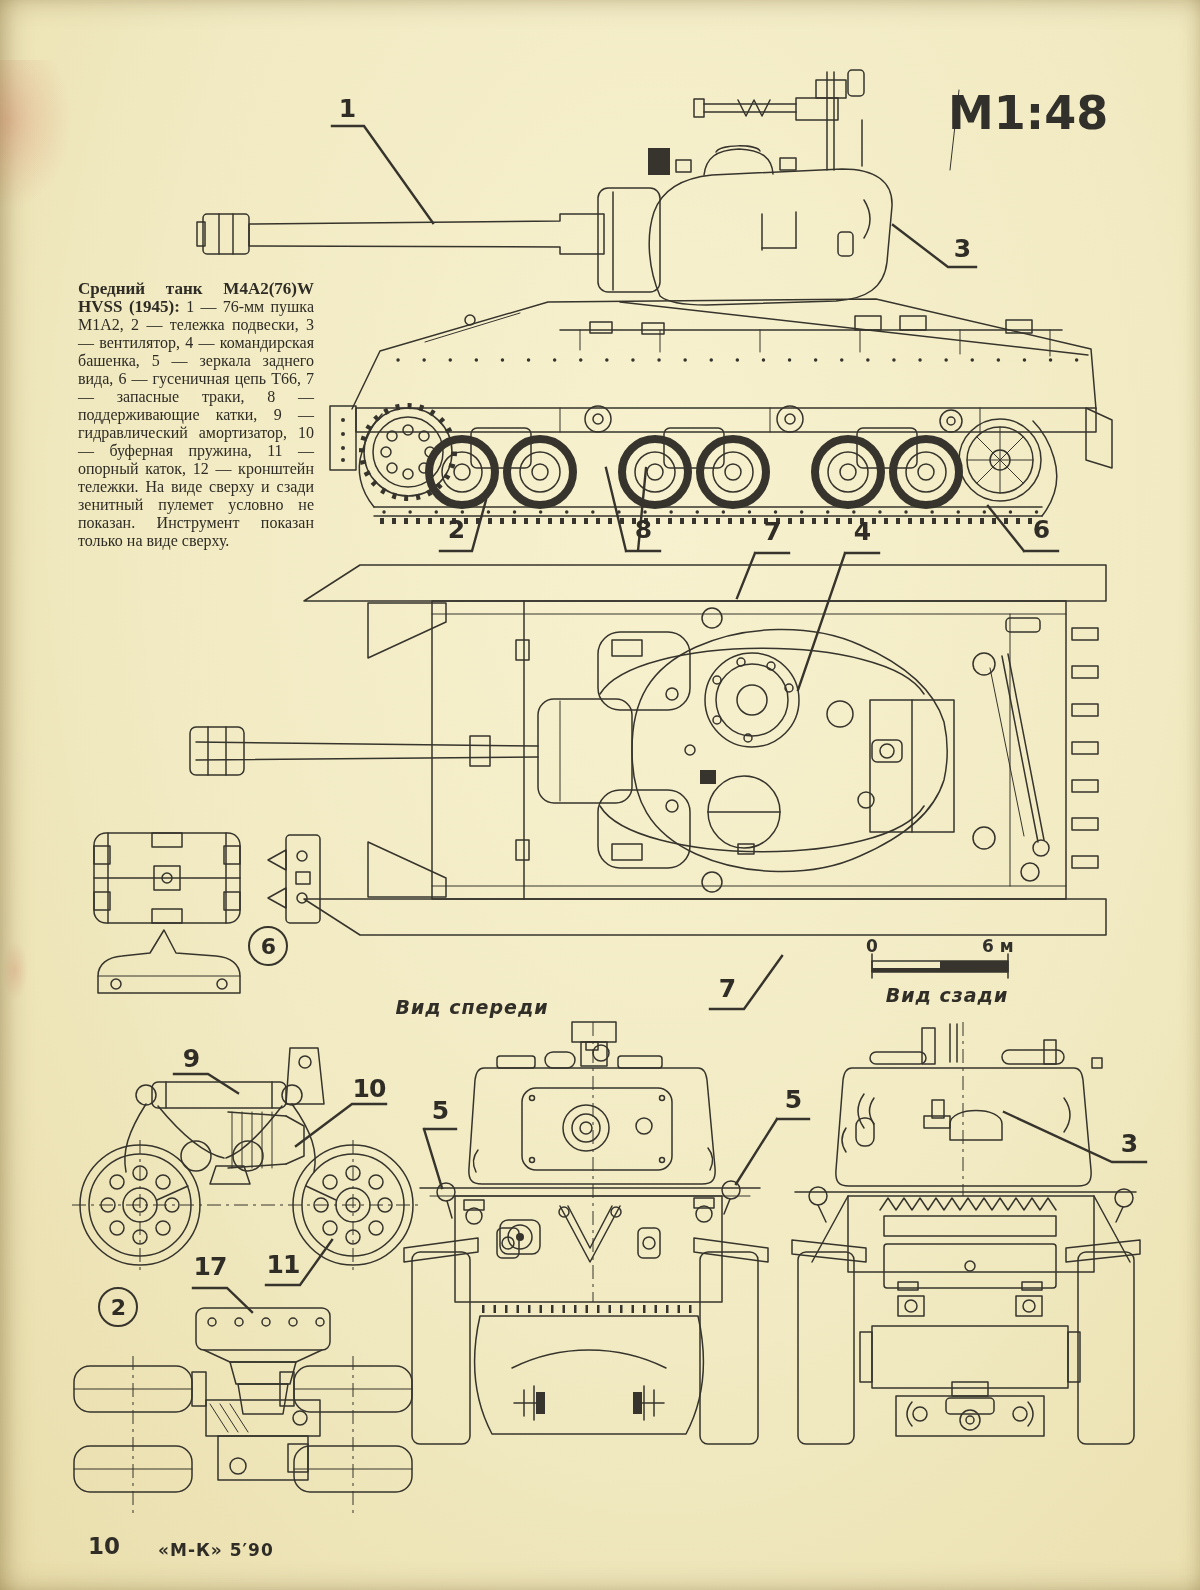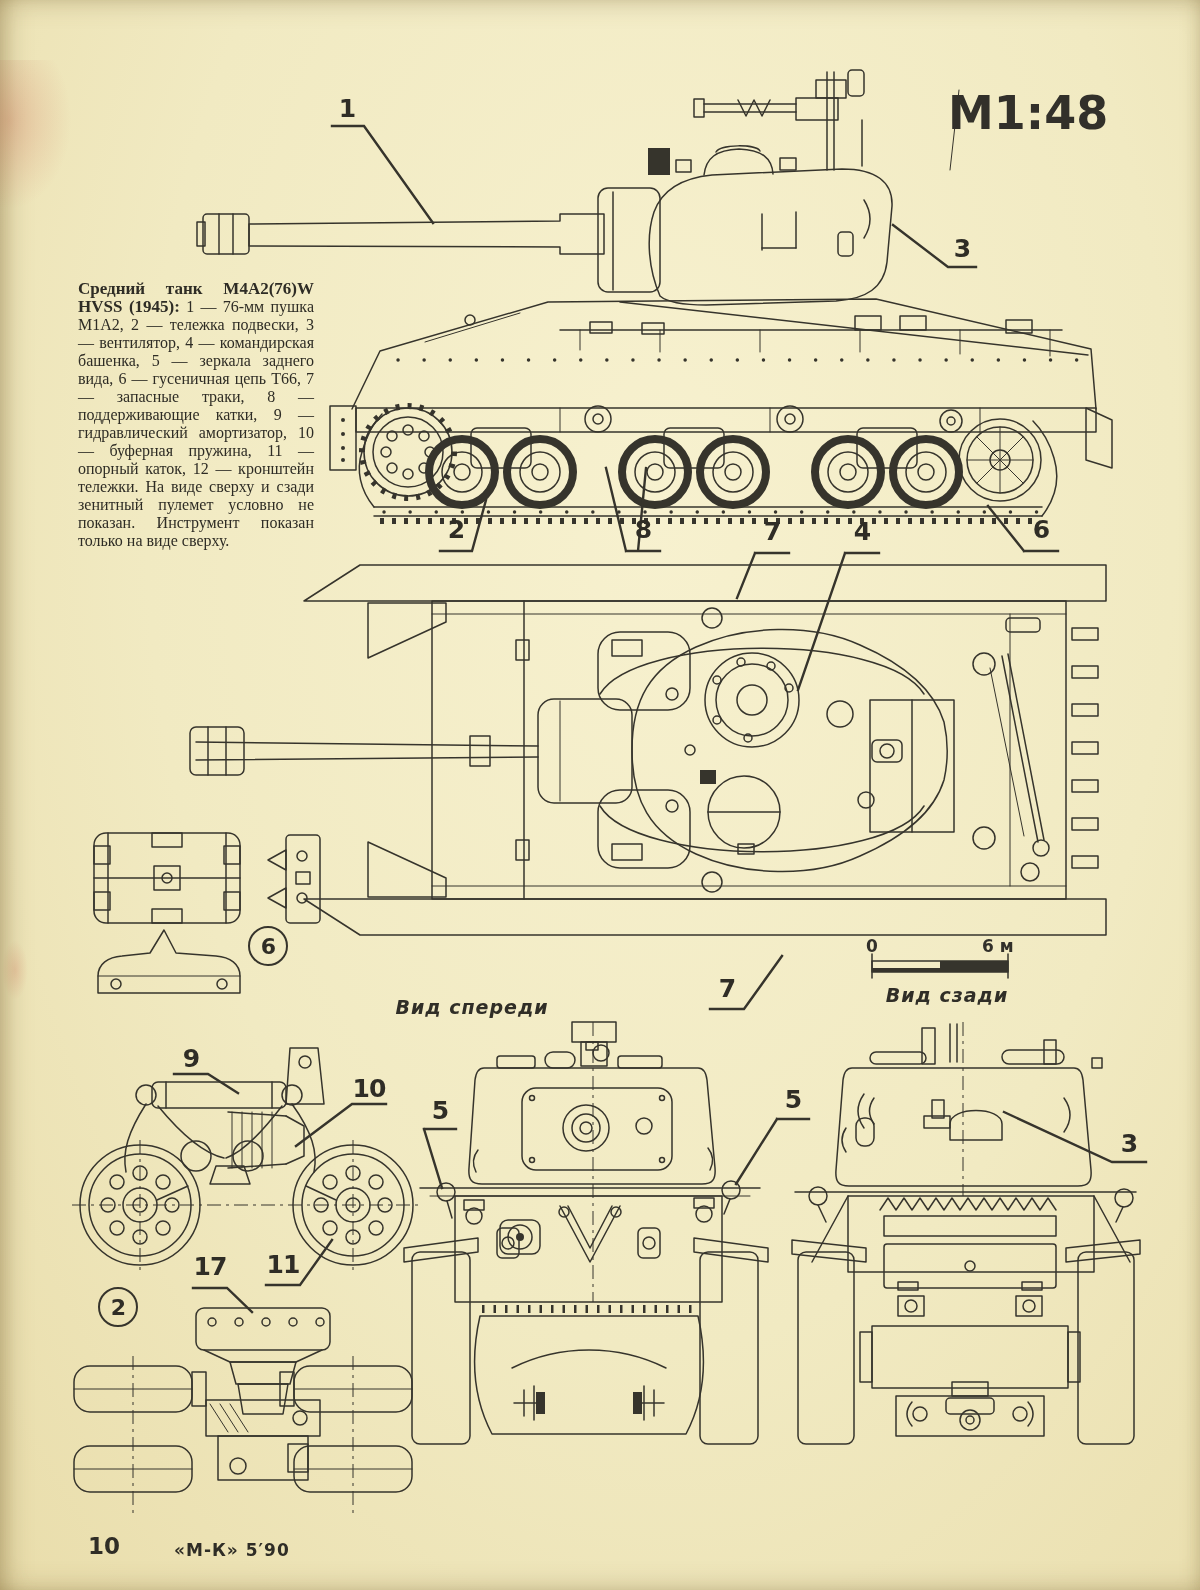--- a/index.html
+++ b/index.html
@@ -45,7 +45,7 @@
   .sb-num{position:absolute;font:700 17px "DejaVu Sans", sans-serif;color:#32302a;}
   .footer-num{position:absolute;left:88px;top:1533px;font:700 23px "DejaVu Sans", sans-serif;color:#2f2d26;}
   .footer-issue{position:absolute;left:158px;top:1540px;font:700 17px "DejaVu Sans", sans-serif;
-      color:#2f2d26;letter-spacing:1px;margin-left:16px;}
+      color:#2f2d26;letter-spacing:1px;}
 </style>
 </head>
 <body>

